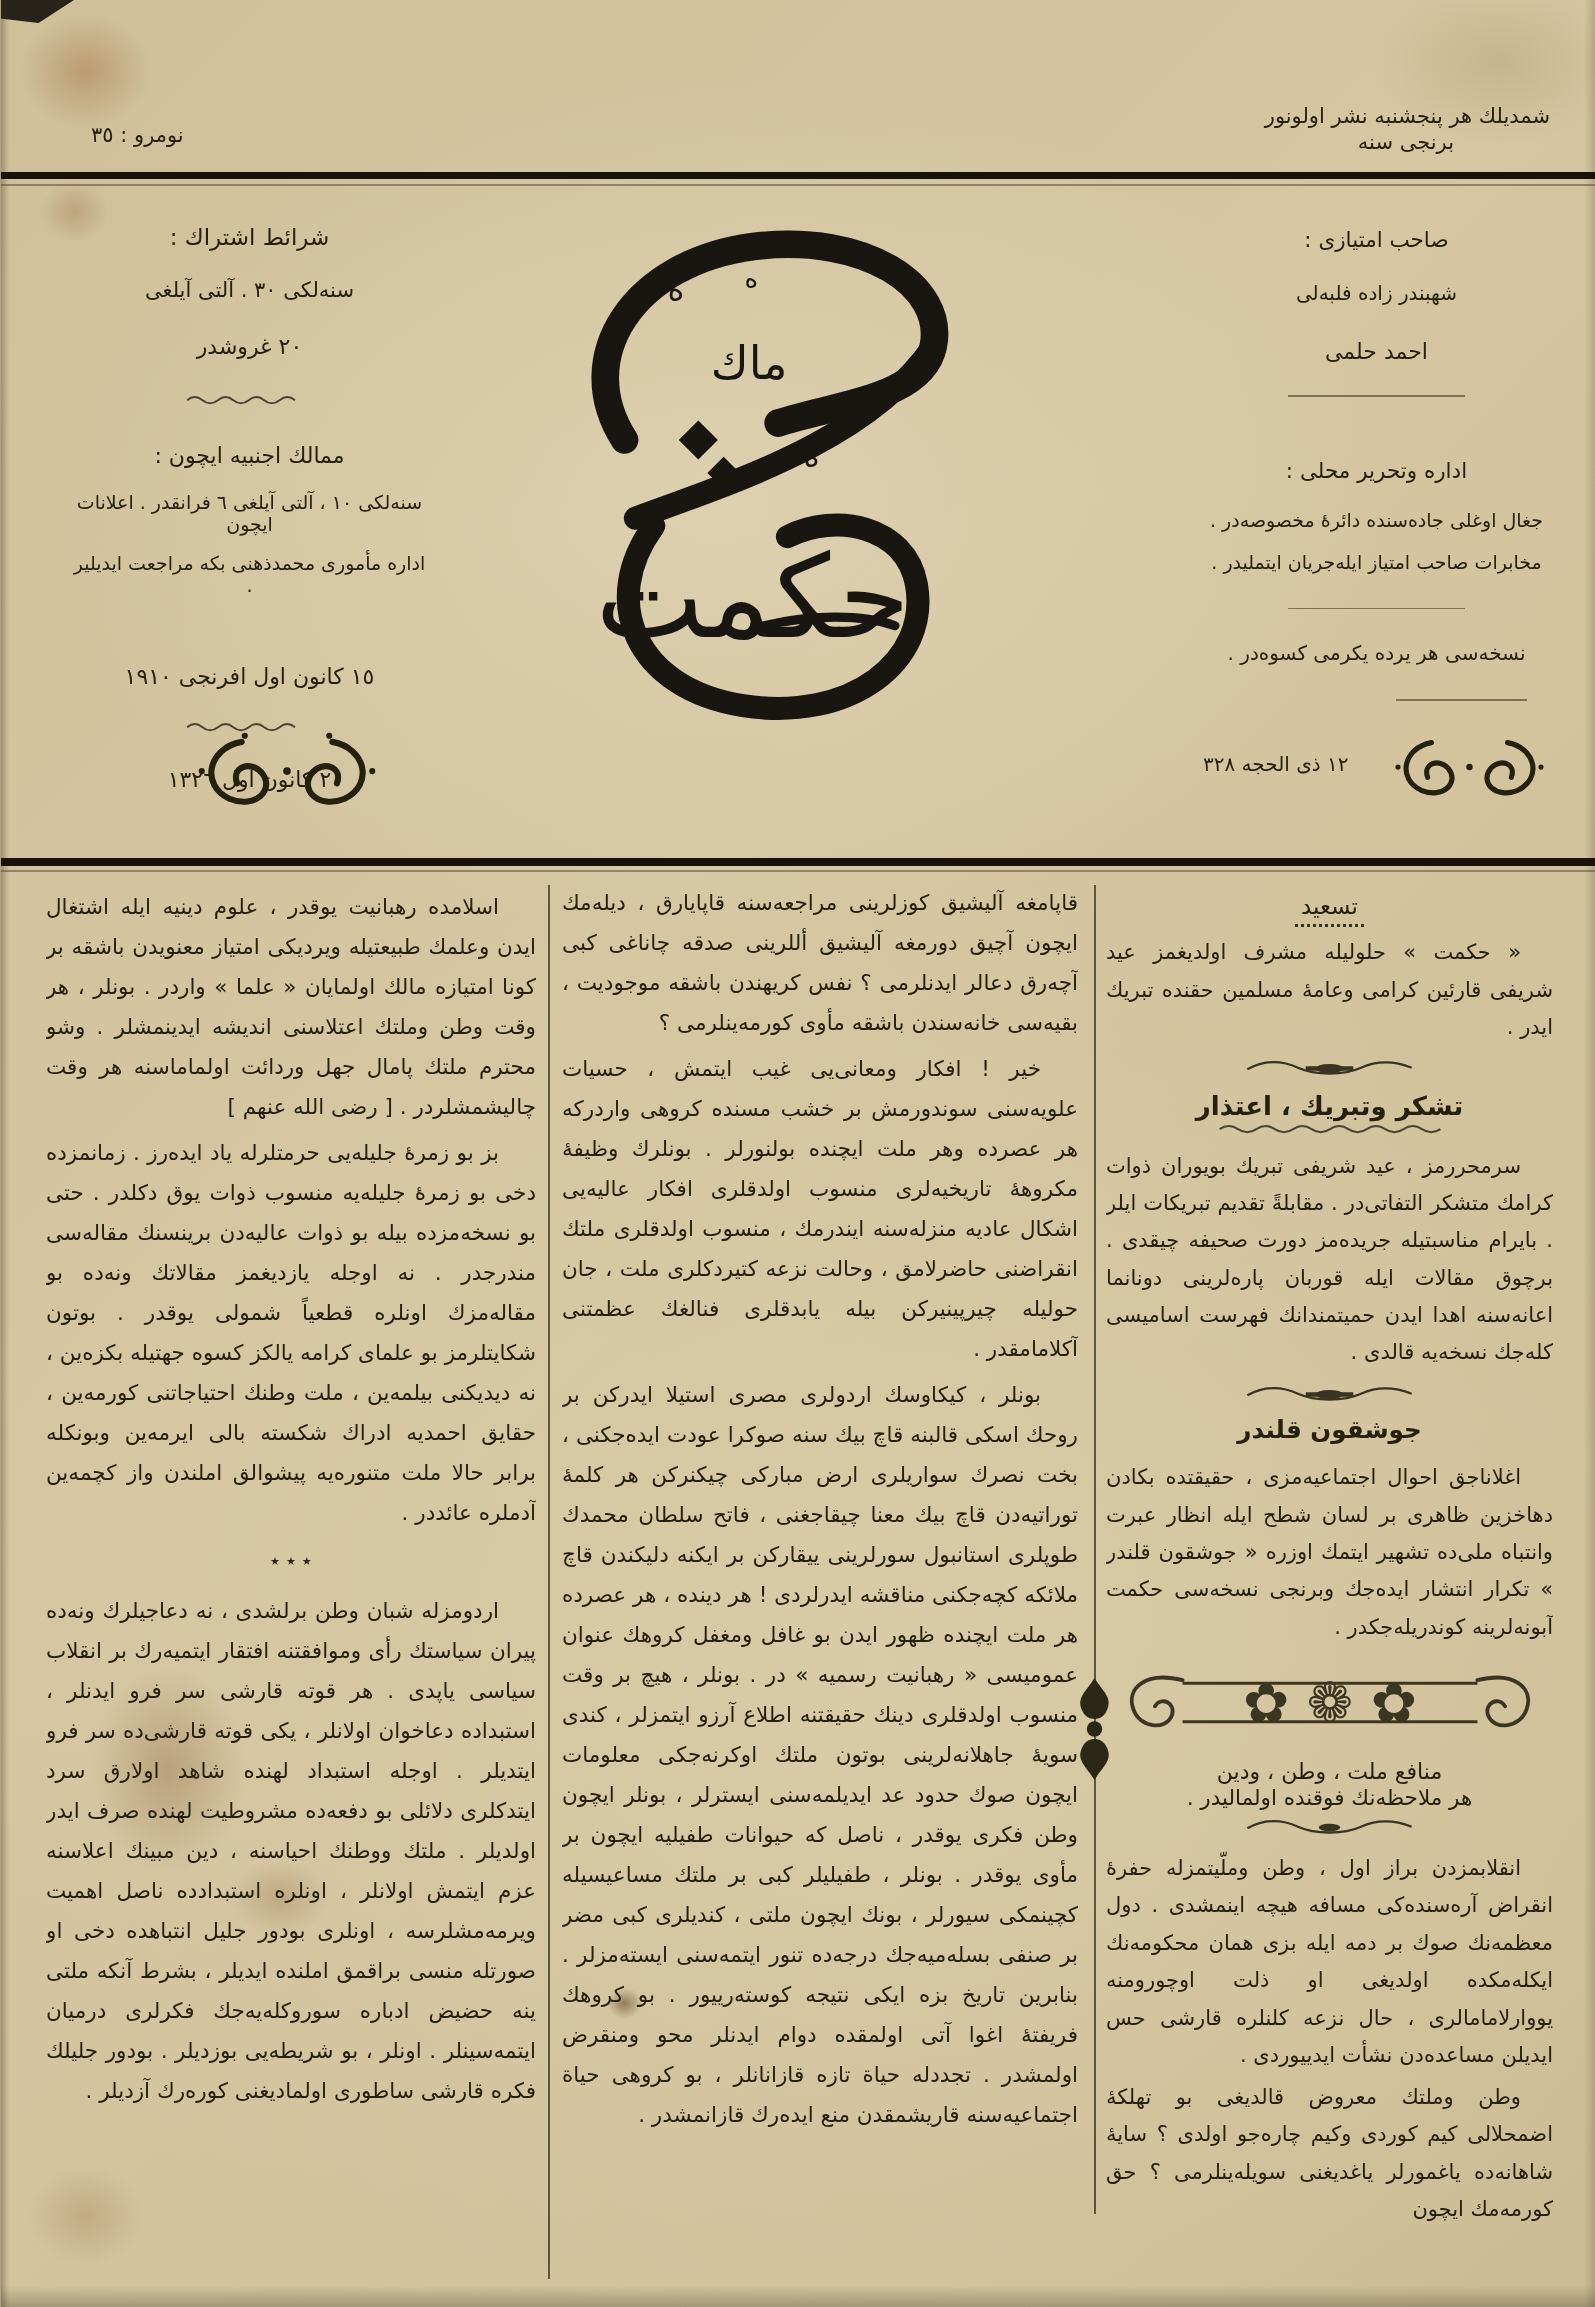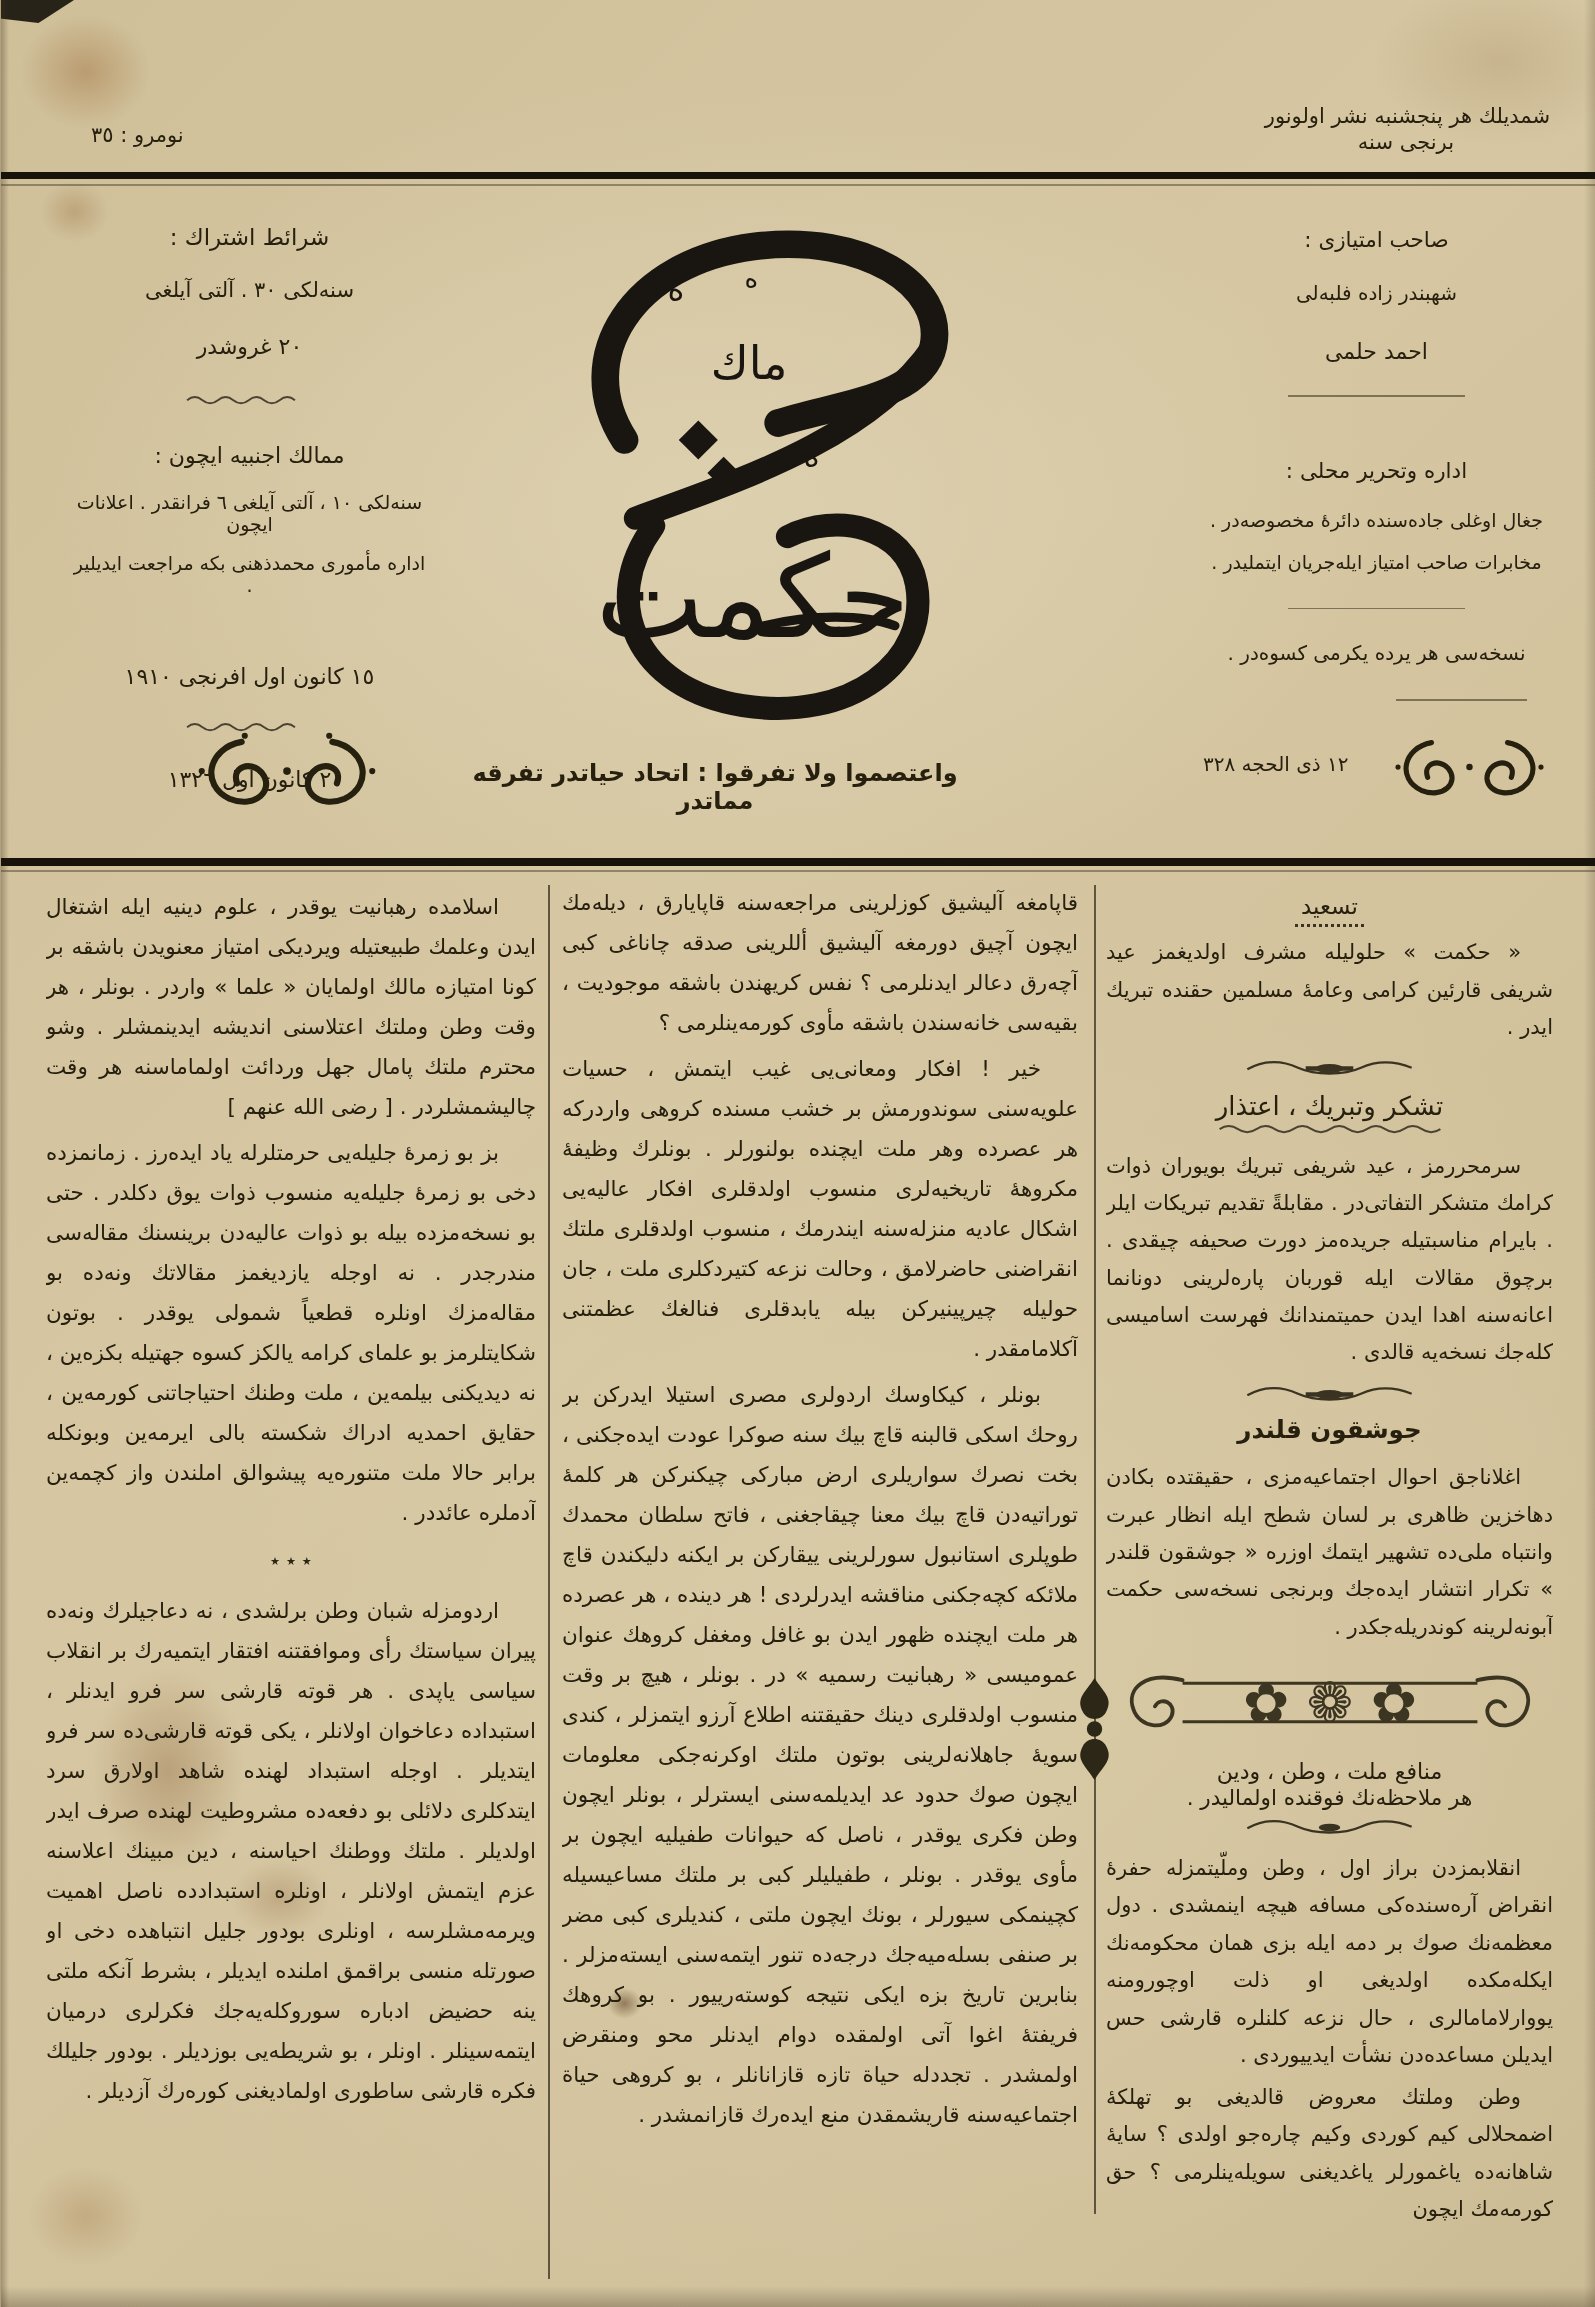--- a/index.html
+++ b/index.html
@@ -167,7 +167,6 @@
     </g>
   </svg>
 
-  <div id="motto">واعتصموا ولا تفرقوا : اتحاد حياتدر تفرقه مماتدر</div>
 
   <div class="rule" style="top:858px;height:7.7px"></div>
   <div class="rule-echo" style="top:870px;height:2.3px"></div>

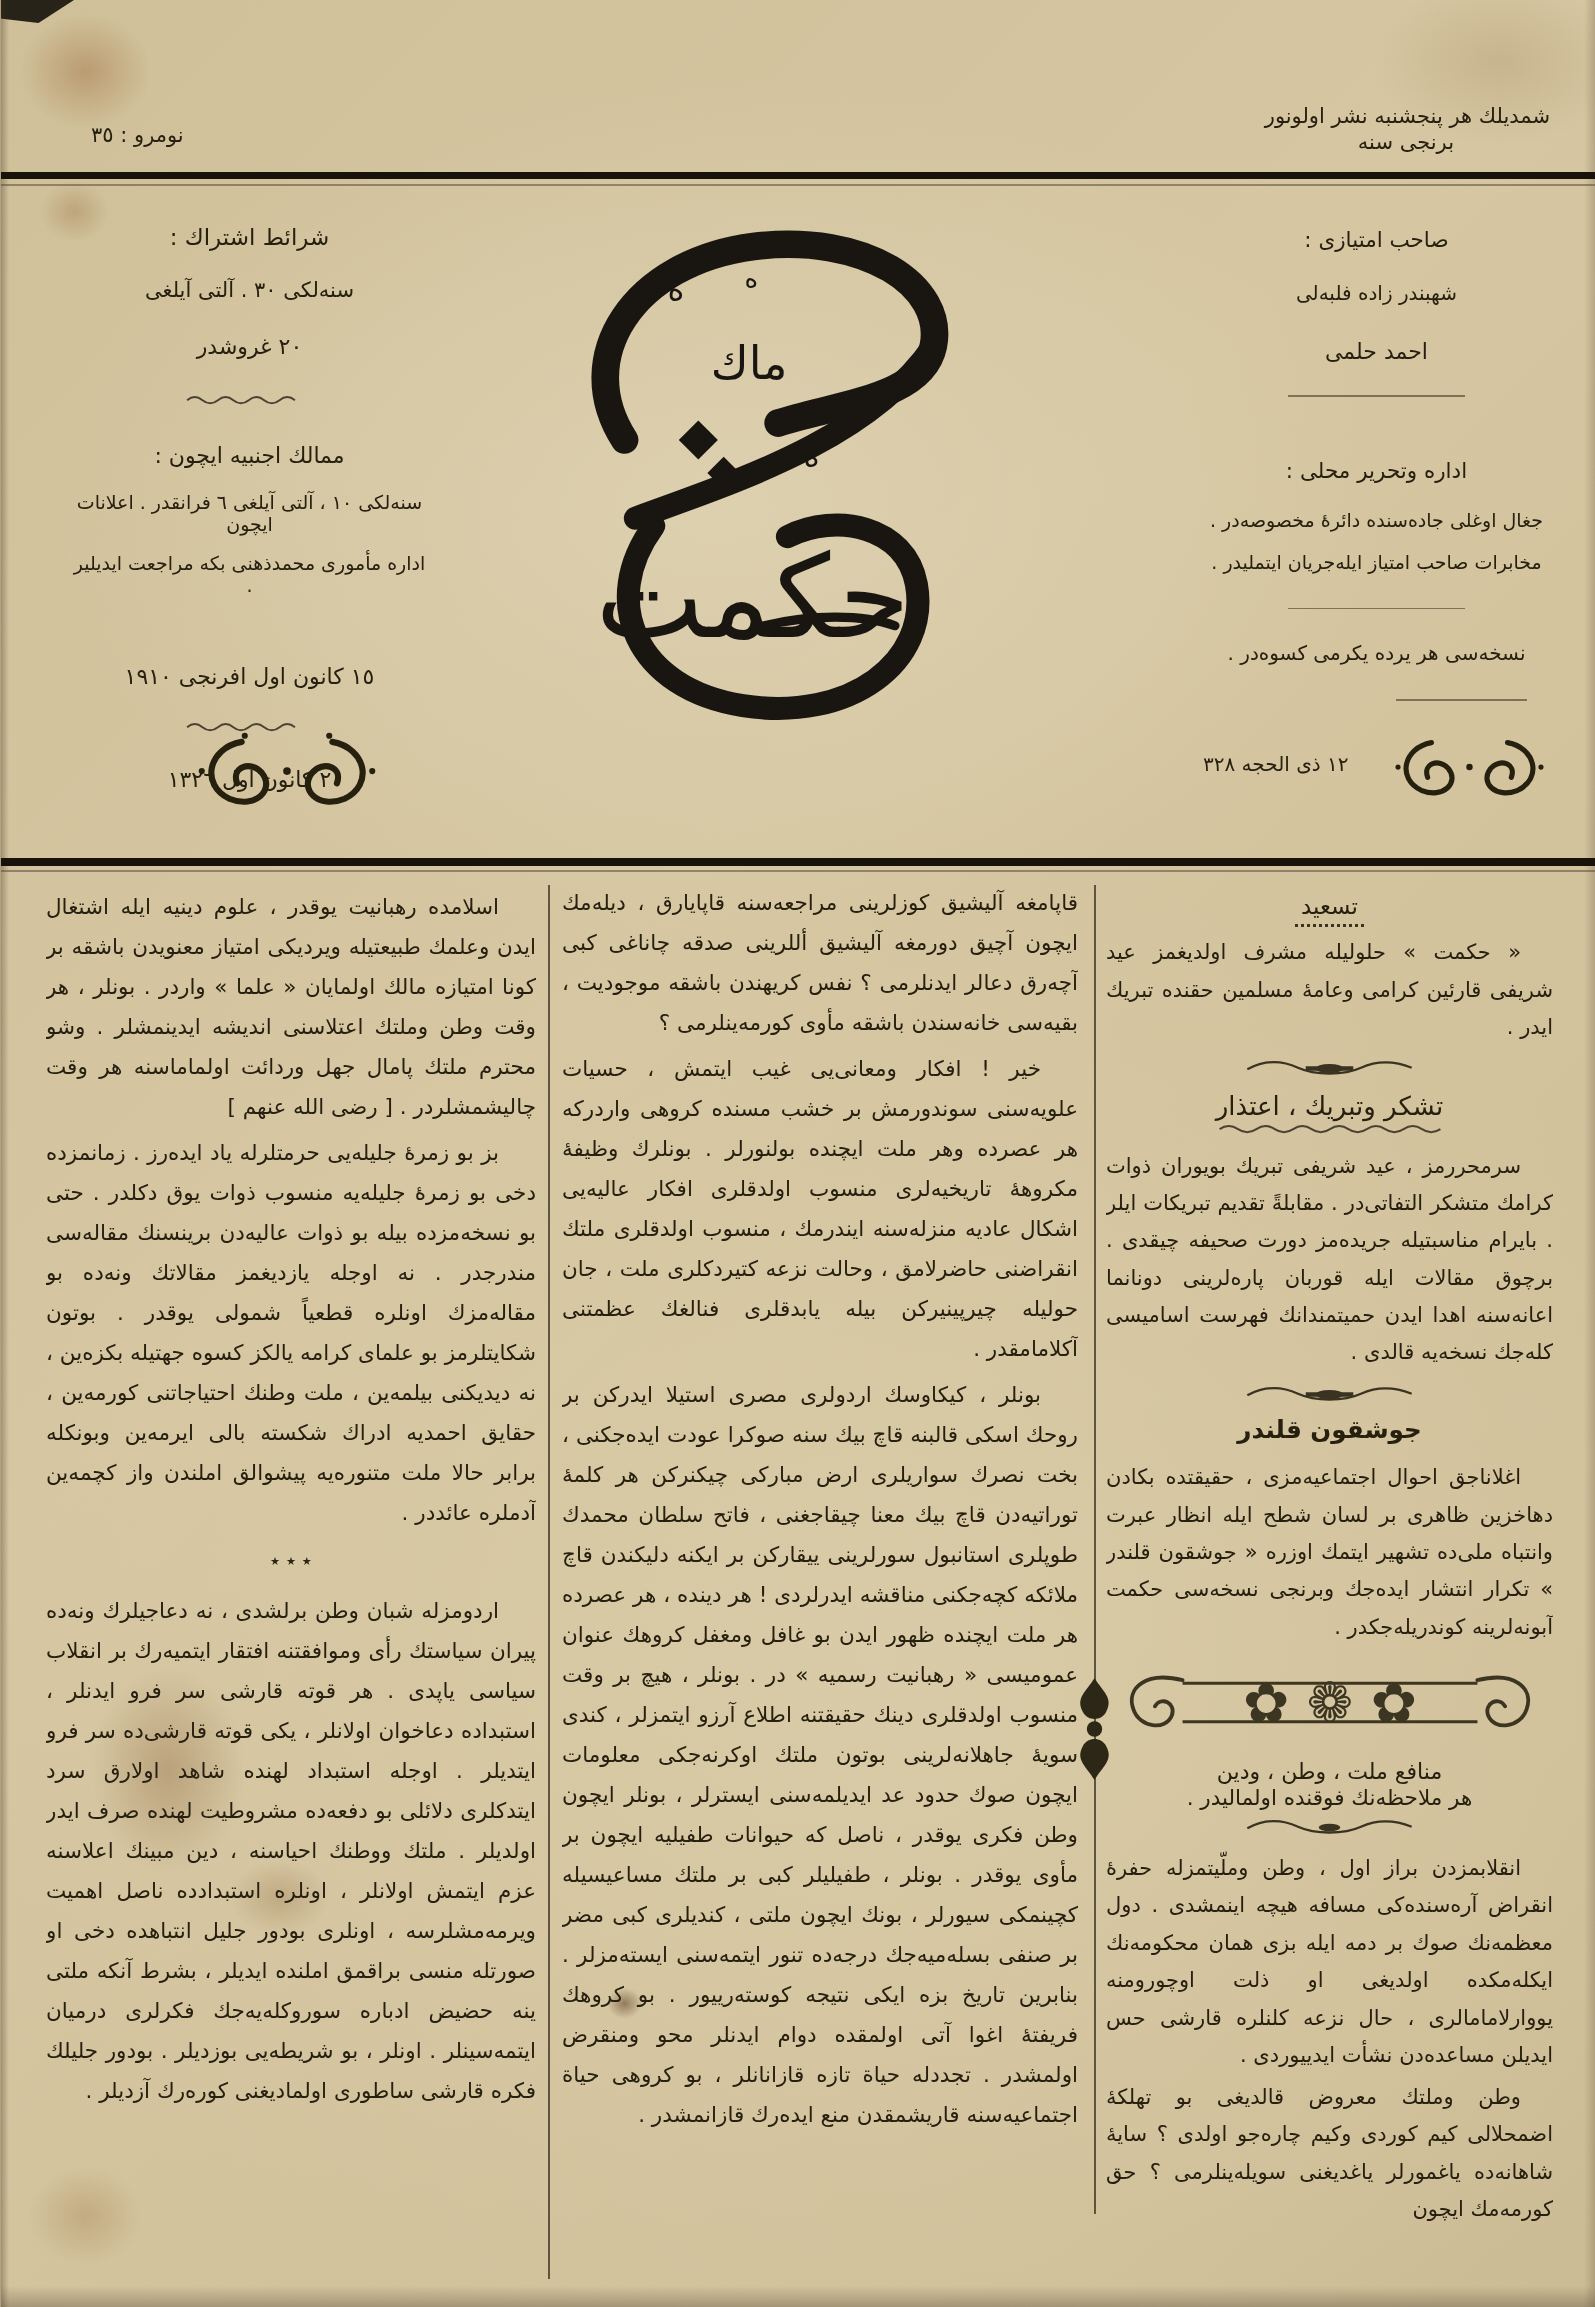--- a/index.html
+++ b/index.html
@@ -56,7 +56,7 @@
   .h-center{text-align:center}
   .h1r{font-size:23px;margin:3.1px 0 15.4px}
   .h1r span{border-bottom:3.1px dotted #3a3322;padding:0 6.1px 4.6px}
-  .h2r{font-size:26px;margin:12.3px 0 1.5px;font-weight:normal}
+  .h2r{font-size:26px;margin:12.3px 0 1.5px;font-weight:bold}
   .h3r{font-size:24.6px;margin:10.8px 0 15.4px;font-weight:bold}
   .h4a{font-size:22px;margin:6.1px 0 1.5px}
   .h4b{font-size:21.5px;margin:0 0 3.1px}

